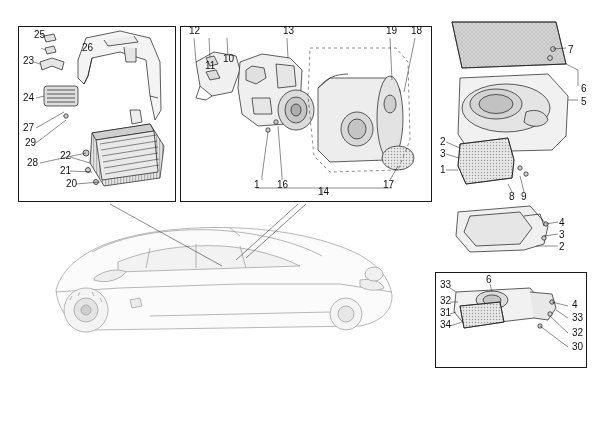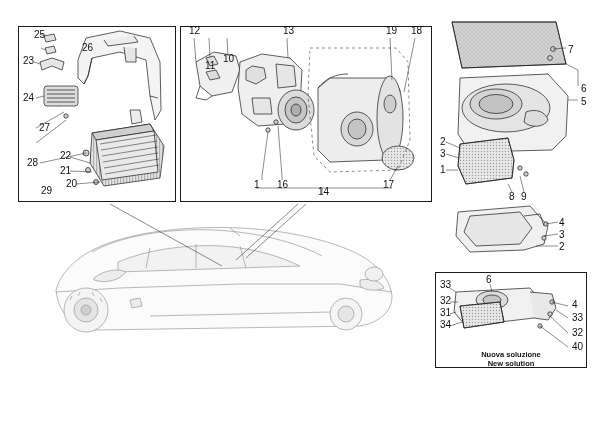--- a/index.html
+++ b/index.html
@@ -247,7 +247,7 @@
   <div class="lbl" style="left:34px;top:43px;padding-left:48px;">26</div>
   <div class="lbl" style="left:23px;top:56px;">23</div>
   <div class="lbl" style="left:23px;top:93px;text-align:center;">24</div>
-  <div class="lbl" style="left:23px;top:123px;margin-left:16px;">27</div>
+  <div class="lbl" style="left:23px;top:123px;">27</div>
   <div class="lbl" style="left:41px;top:138px;margin-top:48px;">29</div>
   <div class="lbl" style="left:27px;top:158px;">28</div>
   <div class="lbl" style="left:60px;top:151px;">22</div>

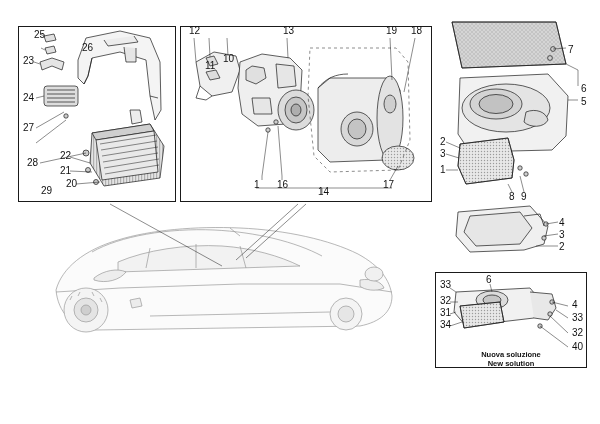--- a/index.html
+++ b/index.html
@@ -248,7 +248,7 @@
   <div class="lbl" style="left:23px;top:56px;">23</div>
   <div class="lbl" style="left:23px;top:93px;text-align:center;">24</div>
   <div class="lbl" style="left:23px;top:123px;">27</div>
-  <div class="lbl" style="left:41px;top:138px;margin-top:48px;">29</div>
+  <div class="lbl" style="left:25px;top:138px;">29</div>
   <div class="lbl" style="left:27px;top:158px;">28</div>
   <div class="lbl" style="left:60px;top:151px;">22</div>
   <div class="lbl" style="left:60px;top:166px;">21</div>

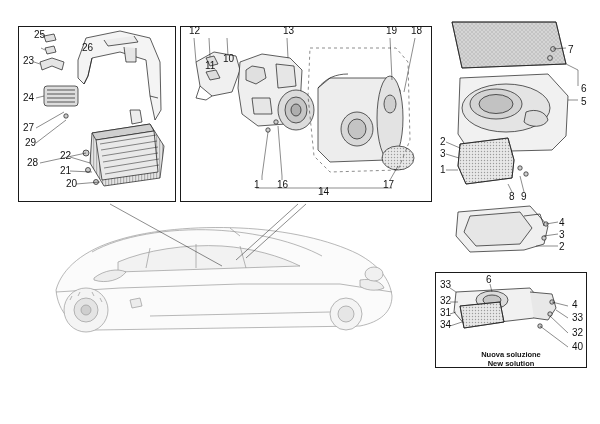--- a/index.html
+++ b/index.html
@@ -285,7 +285,7 @@
   <div class="lbl" style="left:572px;top:300px;">4</div>
   <div class="lbl" style="left:572px;top:313px;">33</div>
   <div class="lbl" style="left:572px;top:328px;">32</div>
-  <div class="lbl" style="left:572px;top:342px;">40</div>
+  <div class="lbl" style="left:572px;top:342px;">30</div>
 
   <div class="newsol" style="left:431px;top:350px;">
     <div>Nuova soluzione</div>

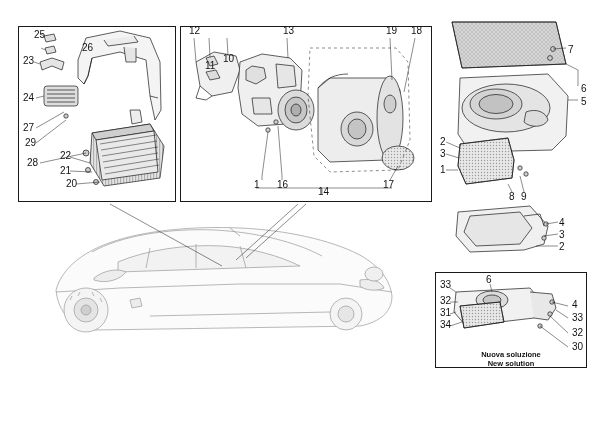--- a/index.html
+++ b/index.html
@@ -287,10 +287,6 @@
   <div class="lbl" style="left:572px;top:328px;">32</div>
   <div class="lbl" style="left:572px;top:342px;">30</div>
 
-  <div class="newsol" style="left:431px;top:350px;">
-    <div>Nuova soluzione</div>
-    <div>New solution</div>
-  </div>
 
 </div>
 

